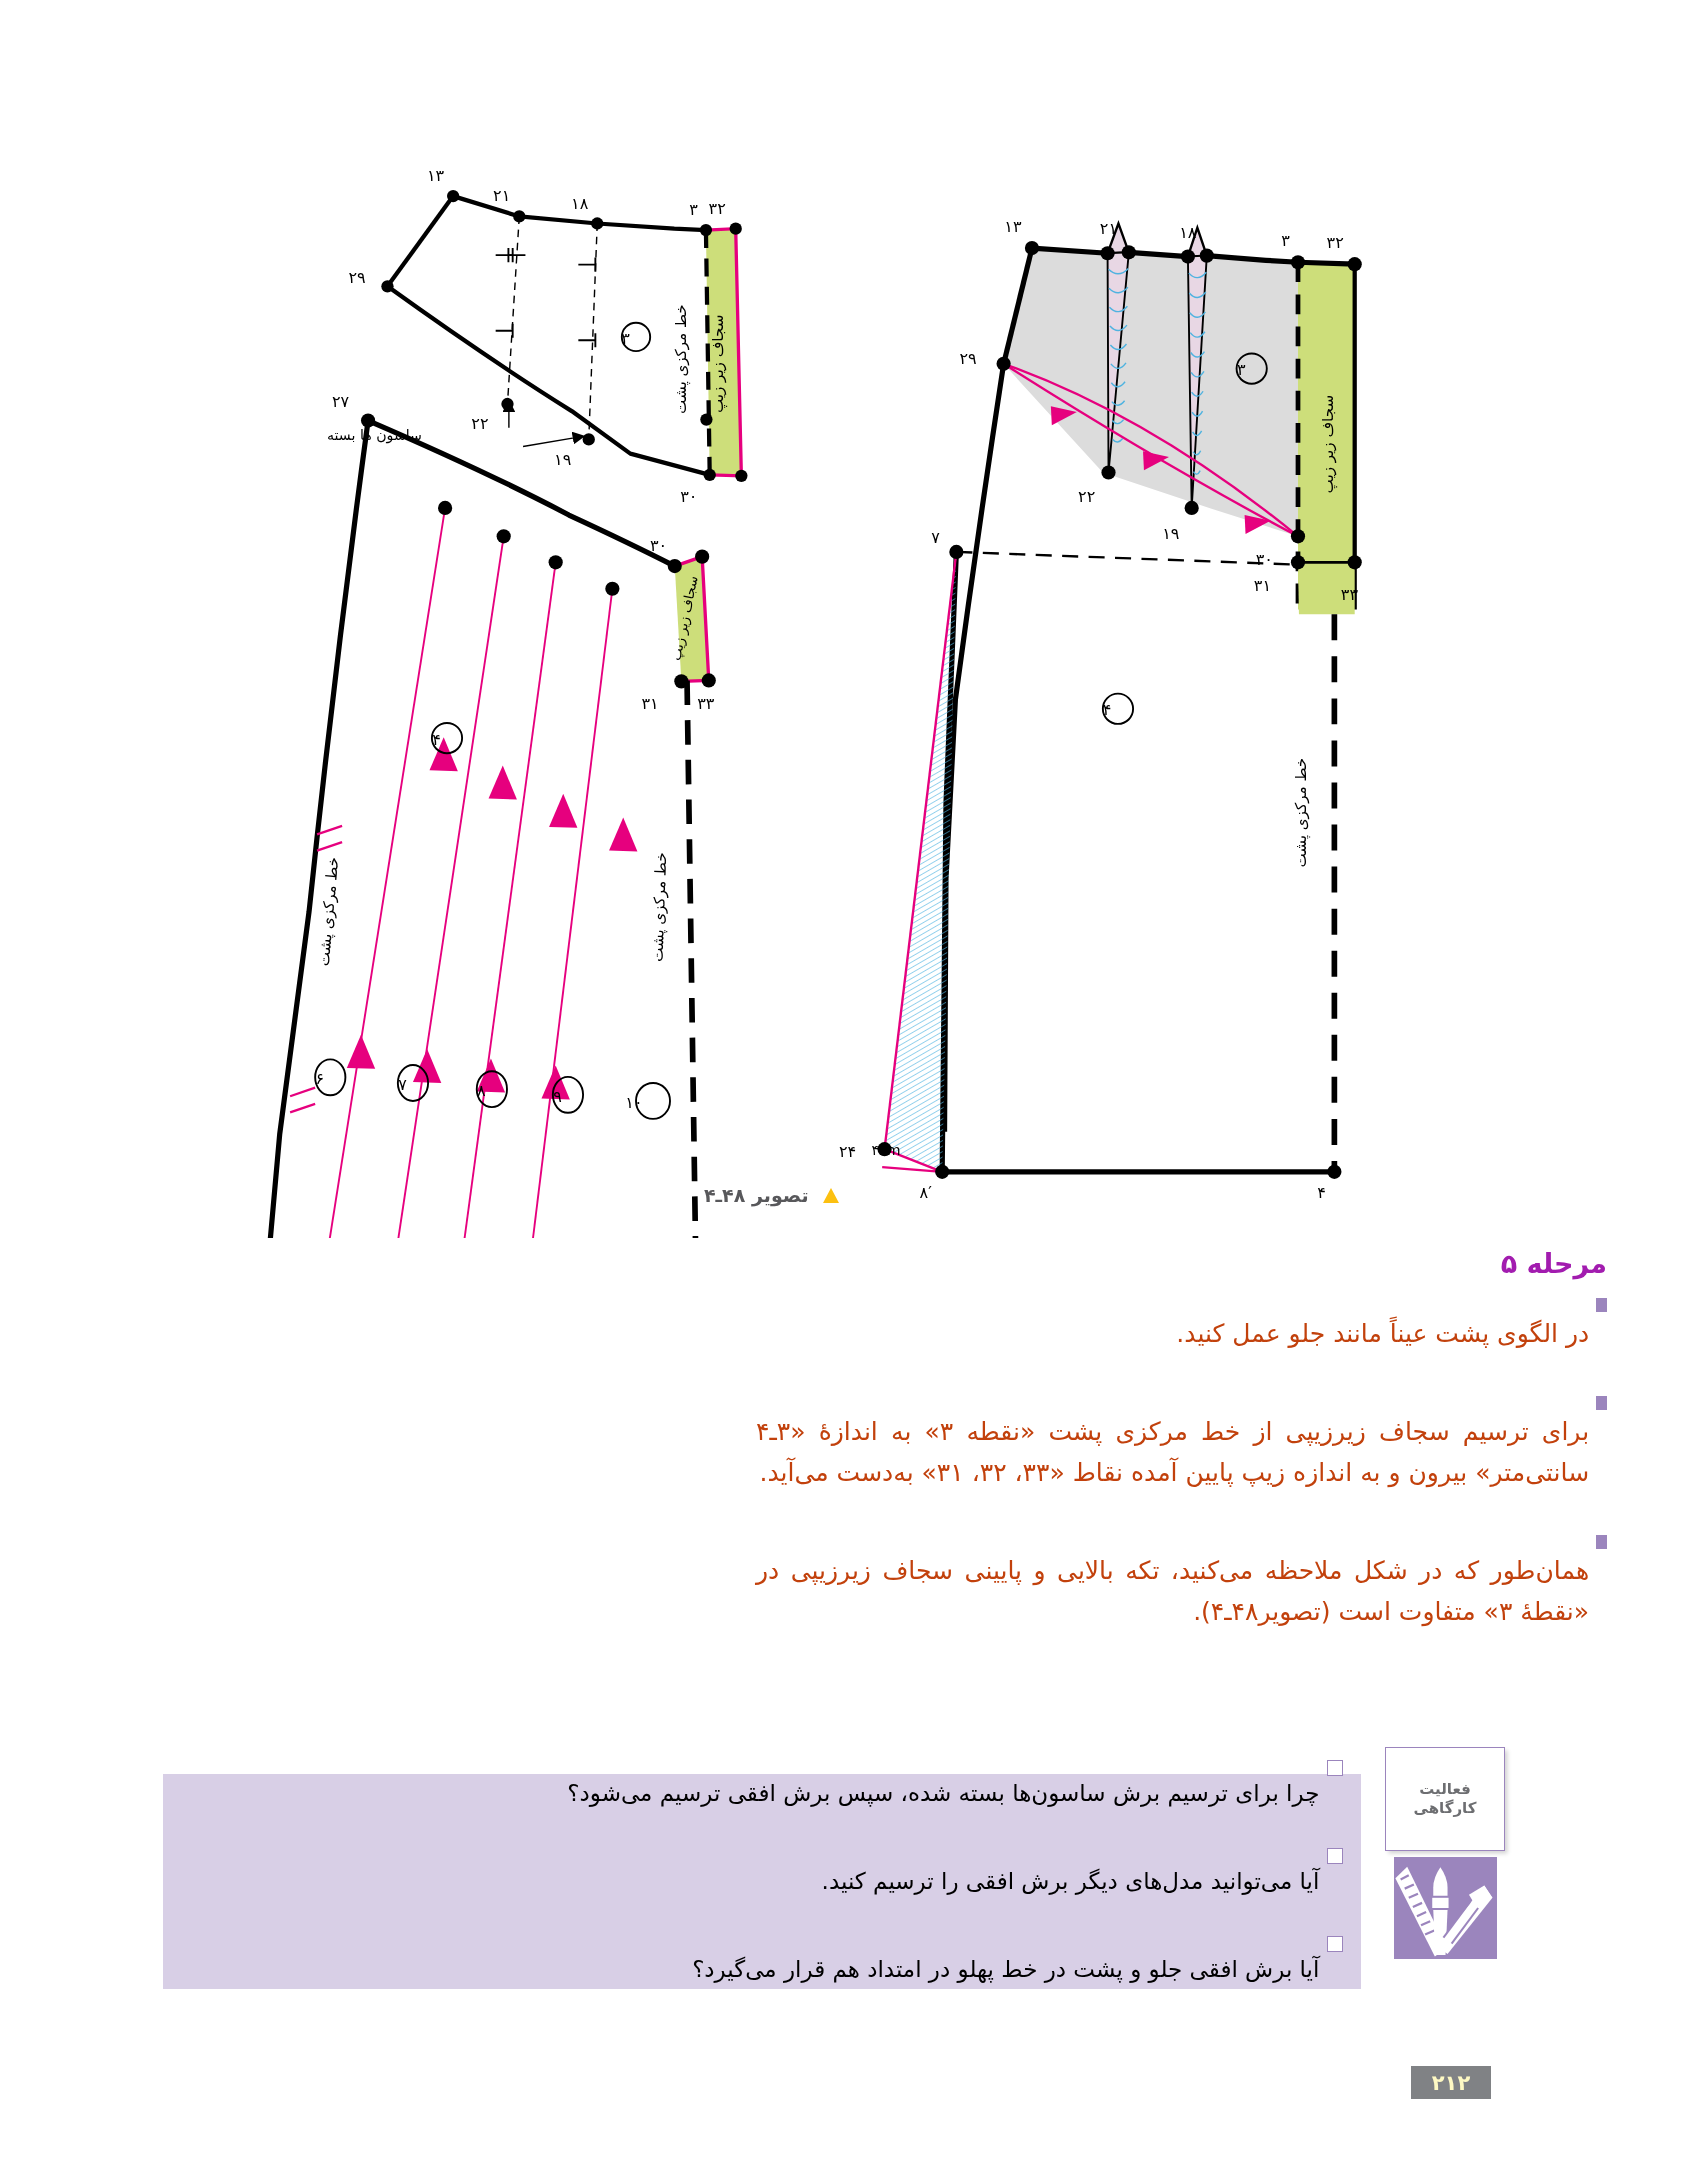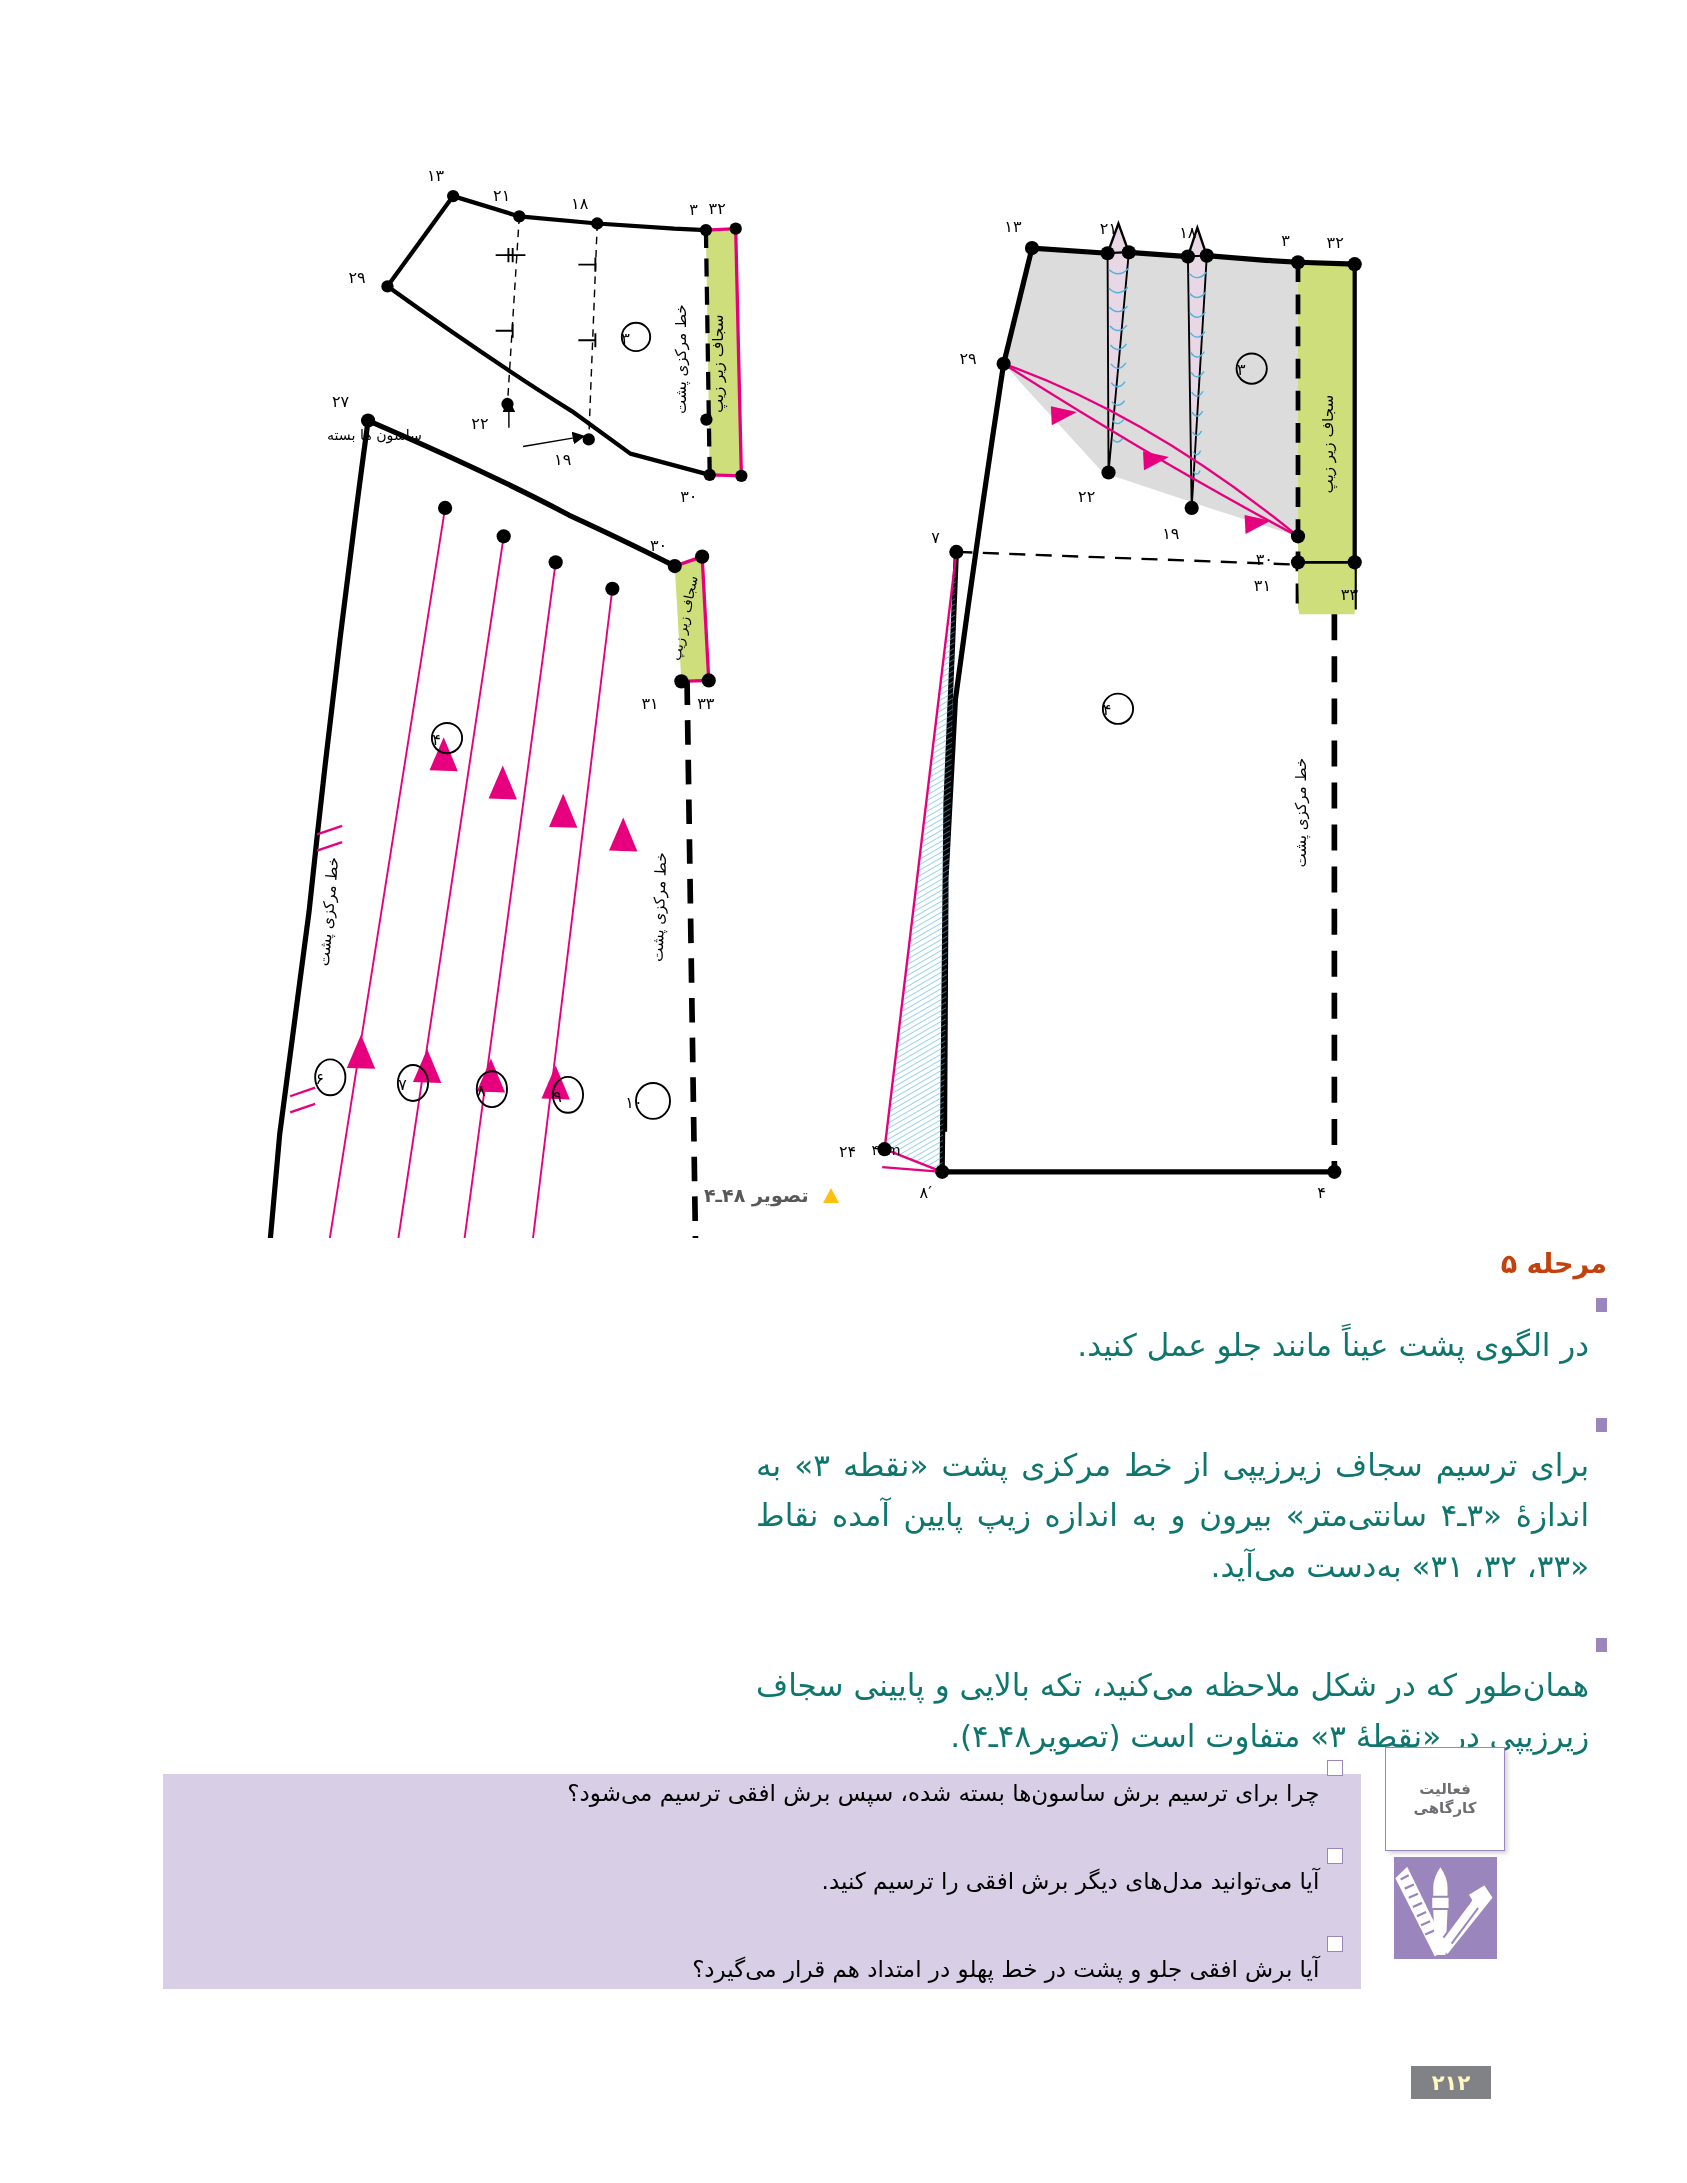--- a/index.html
+++ b/index.html
@@ -18,7 +18,7 @@
     direction:rtl; text-align:justify;
   }
   .stage-title{
-    font-size:27px; font-weight:bold; color:#c2410c; margin:0 0 10.4px 0;
+    font-size:27px; font-weight:bold; color:#a21caf; margin:0 0 10.4px 0;
     text-align:right; letter-spacing:0;
   }
   .bullet-row{

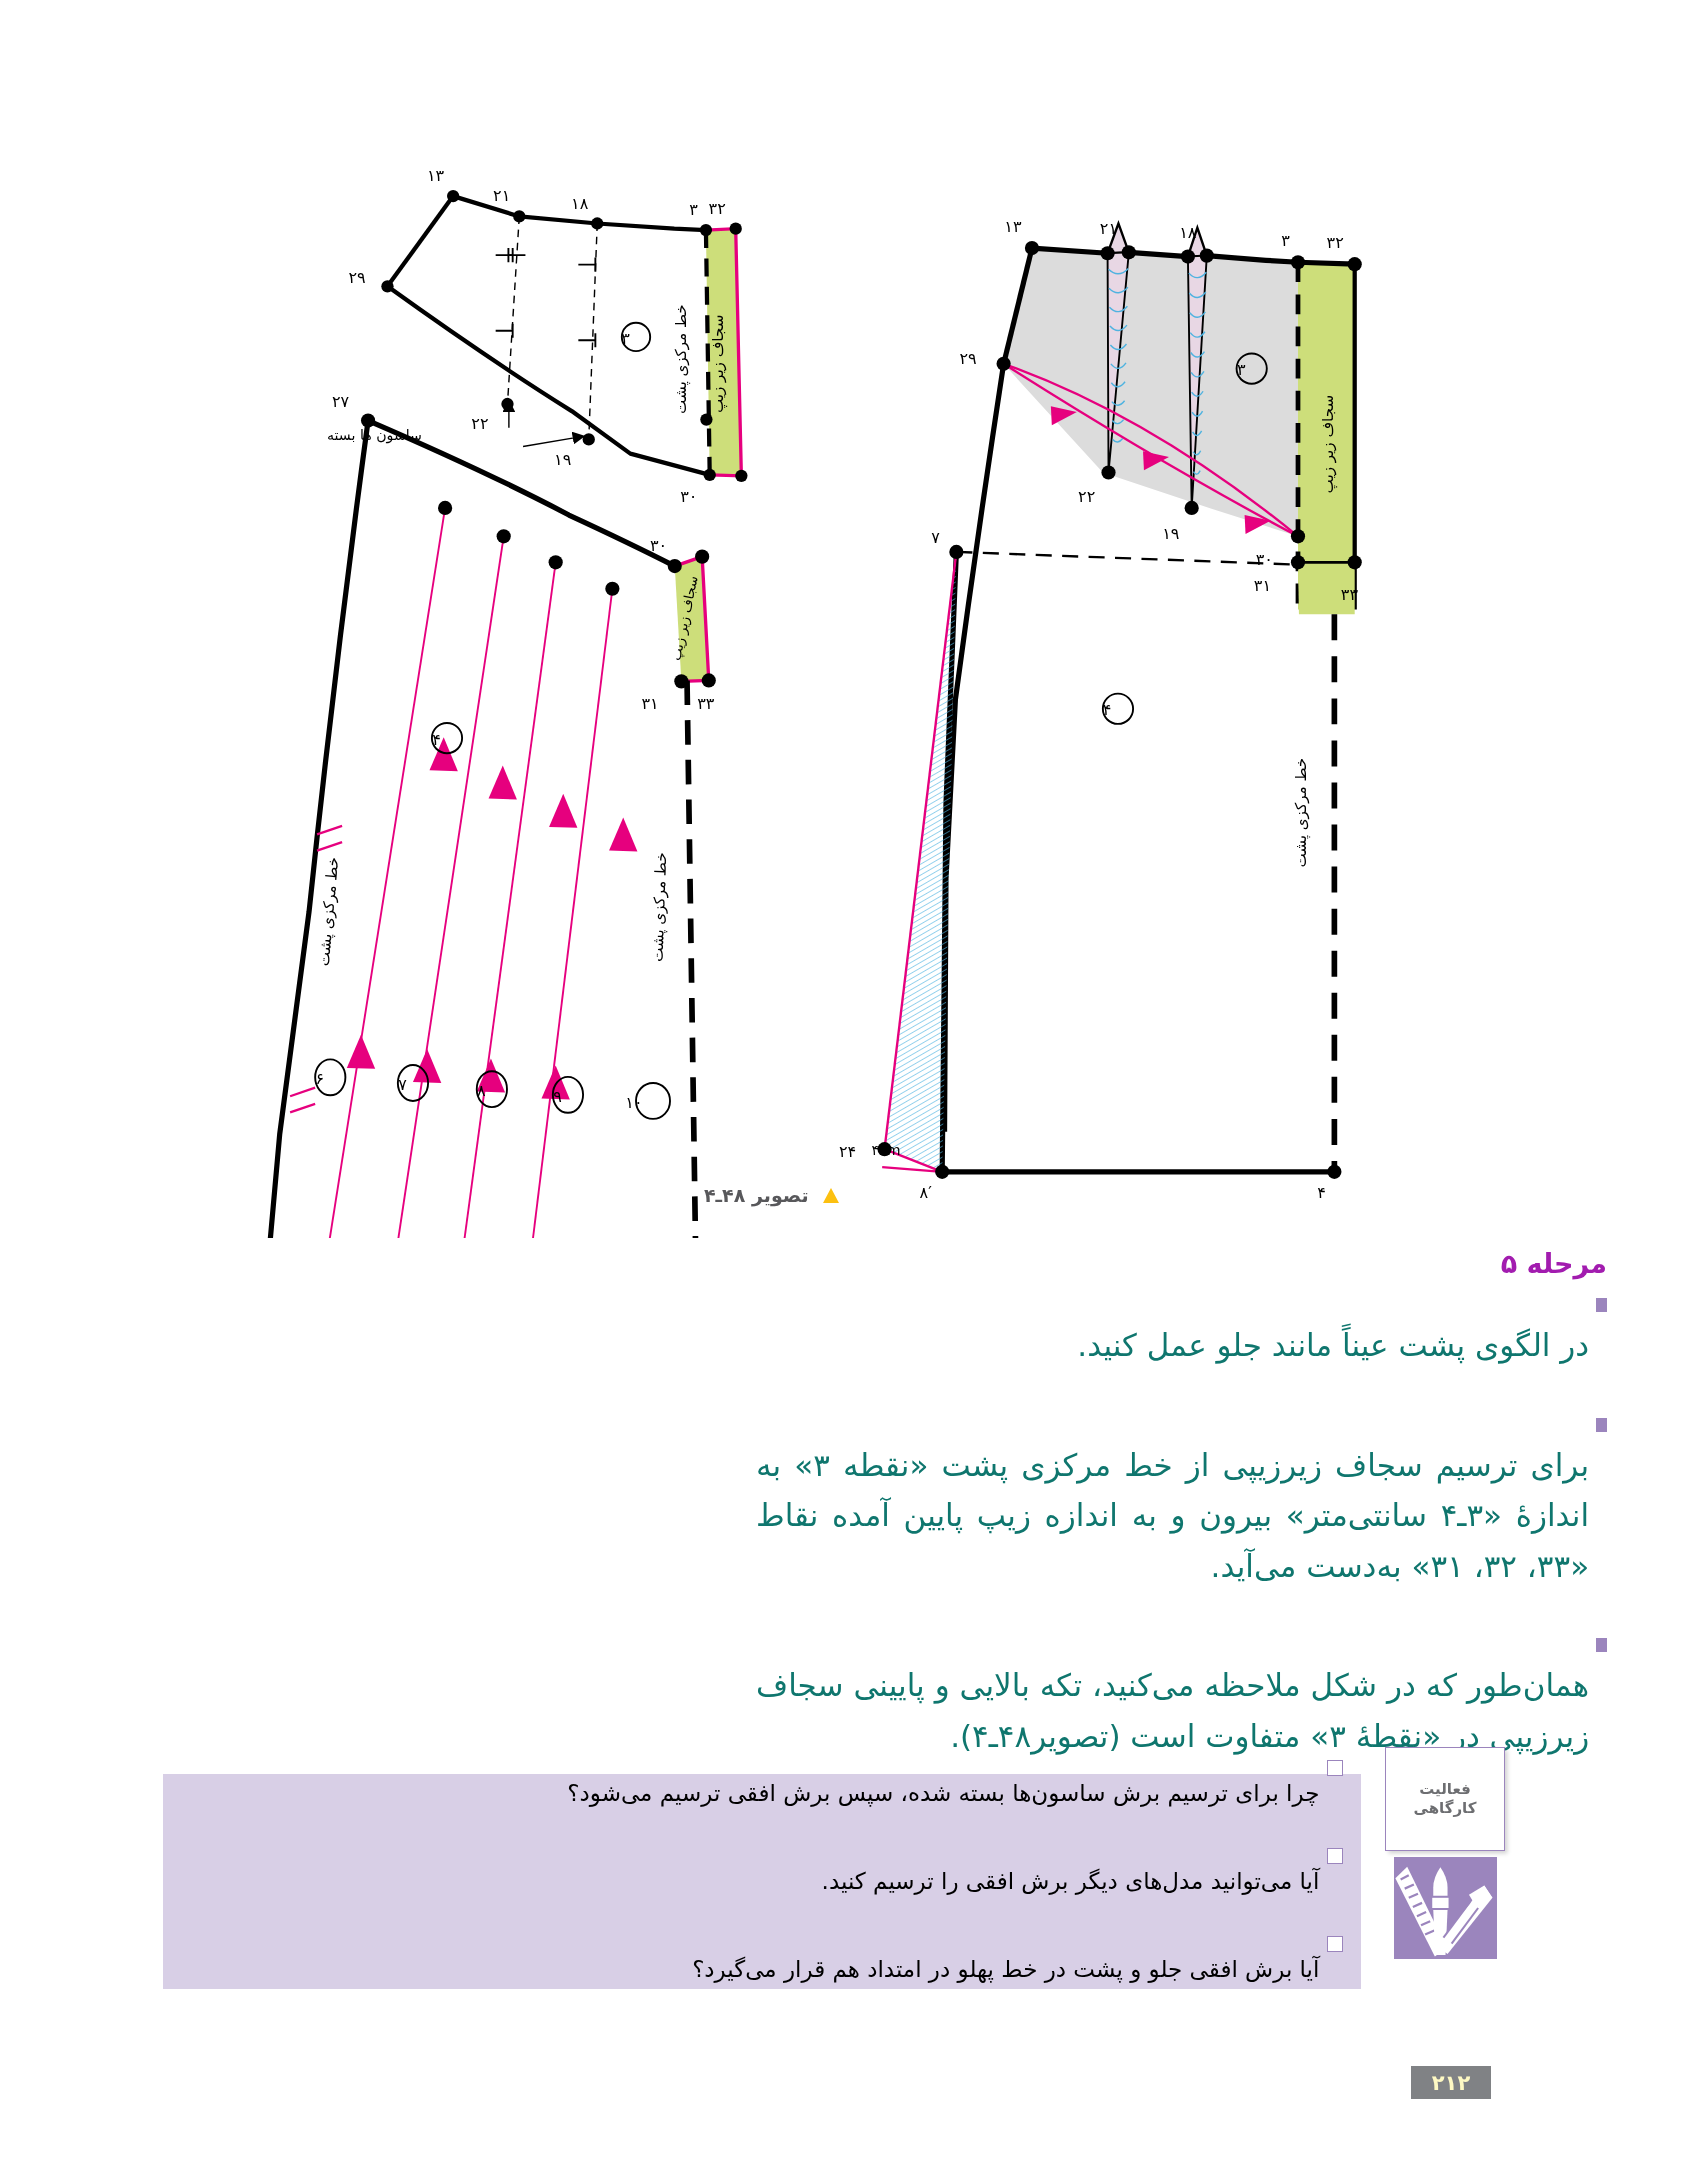--- a/index.html
+++ b/index.html
@@ -30,7 +30,7 @@
     margin-left:6.6px; margin-top:8.5px;
   }
   .bullet-text{
-    flex:1 1 auto; font-size:31px; line-height:1.62; color:#0f766e;
+    flex:1 1 auto; font-size:25px; line-height:1.62; color:#c2410c;
     text-align:justify; text-align-last:right;
   }
 

